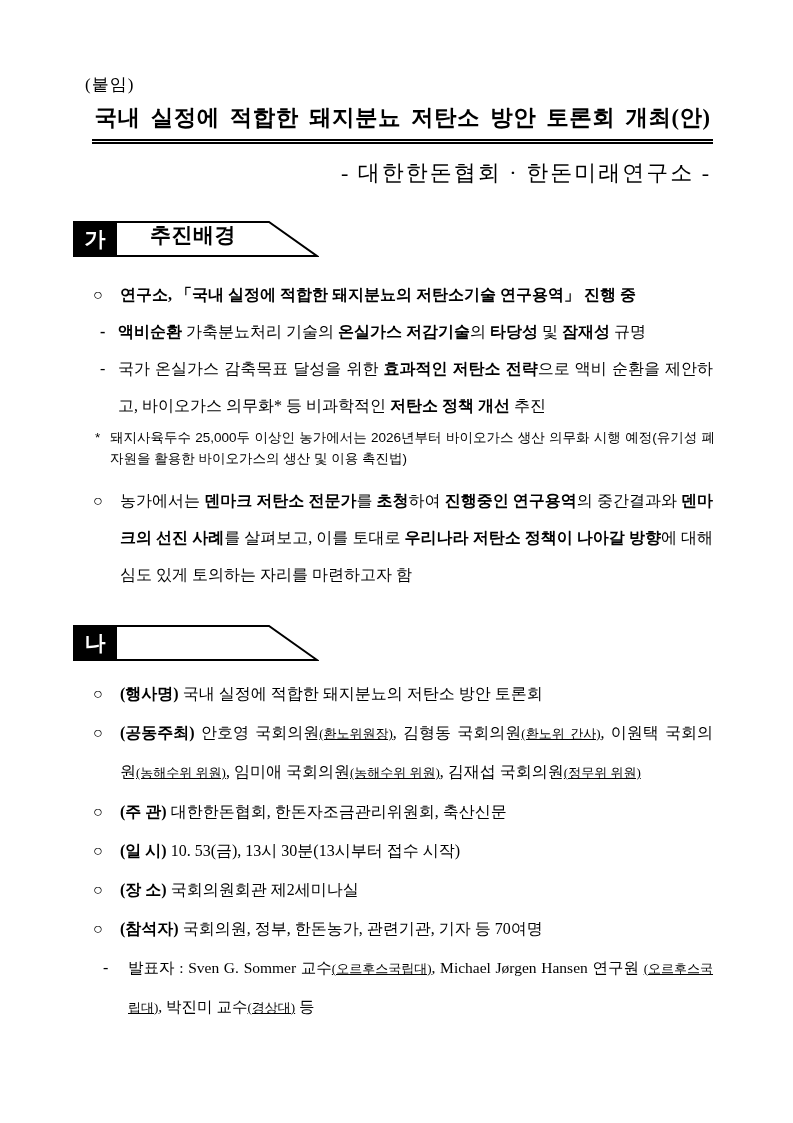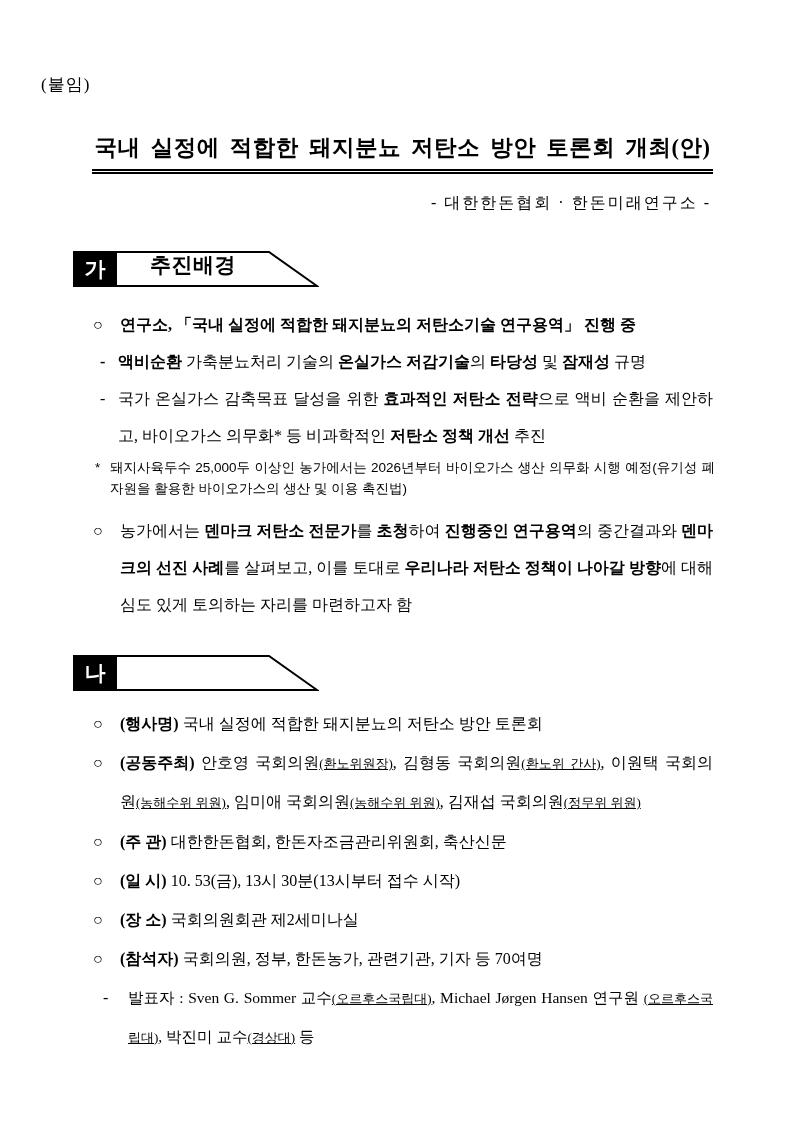--- a/index.html
+++ b/index.html
@@ -17,7 +17,7 @@
   }
 
   .attach-label {
-    margin-left: 41px;
+    margin-left: 85px;
     font-size: 17px;
     line-height: 22px;
     letter-spacing: 1px;

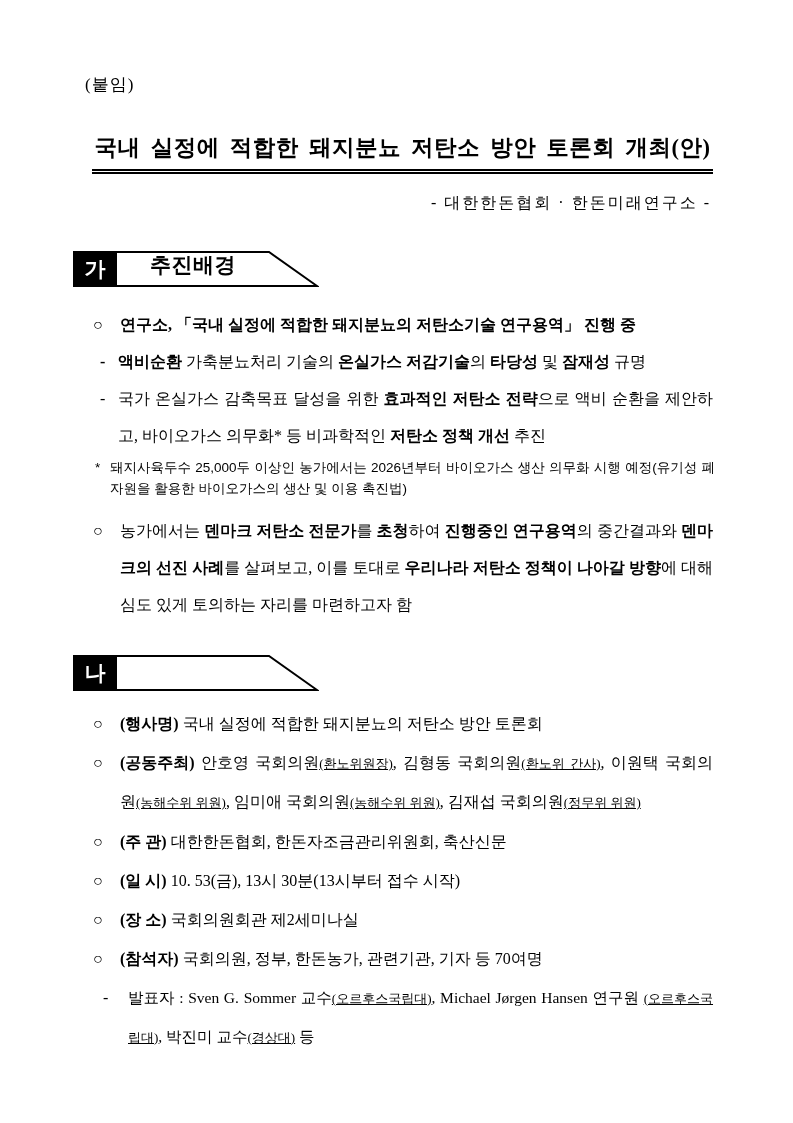--- a/index.html
+++ b/index.html
@@ -23,7 +23,7 @@
     letter-spacing: 1px;
   }
 
-  .title-wrap { text-align: center; margin-top: 36px; padding-left: 12px; }
+  .title-wrap { text-align: center; margin-top: 6px; padding-left: 12px; }
   .doc-title {
     display: inline-block;
     font-size: 22.5px;

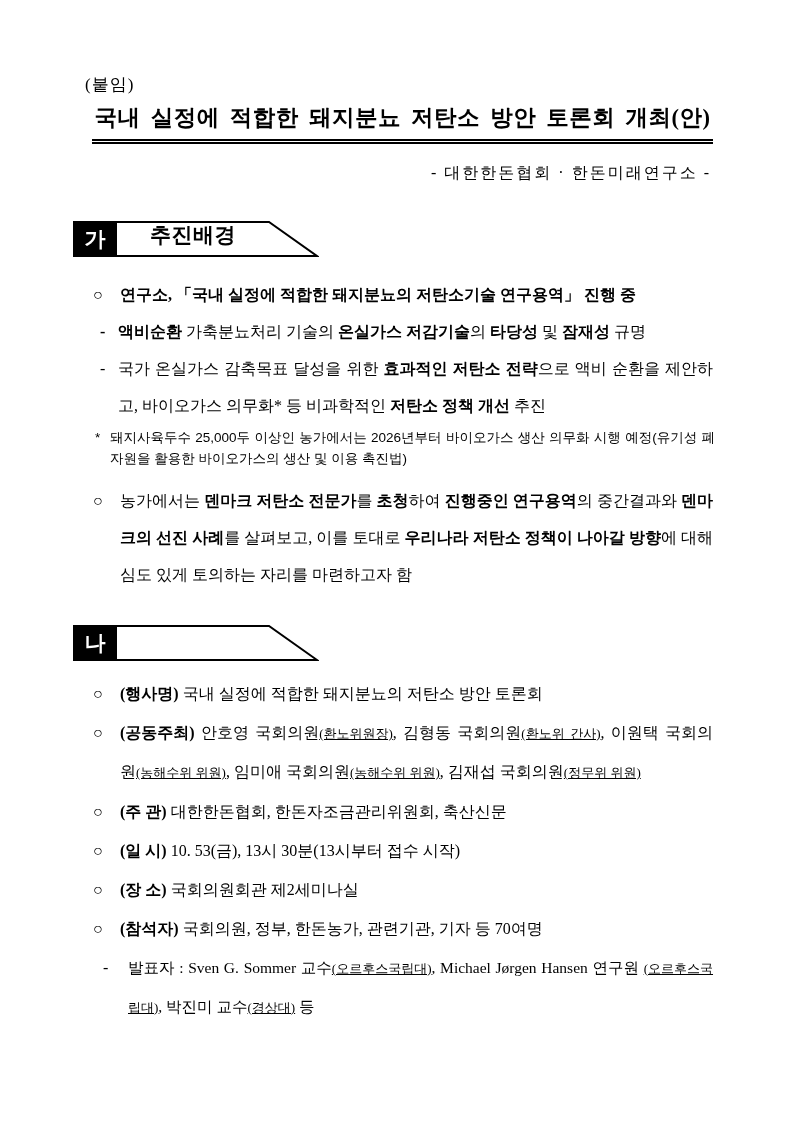--- a/index.html
+++ b/index.html
@@ -38,7 +38,7 @@
   .byline {
     margin: 18px 82px 0 16px;
     text-align: right;
-    font-size: 16px;
+    font-size: 22px;
     line-height: 22px;
     letter-spacing: 2px;
   }

